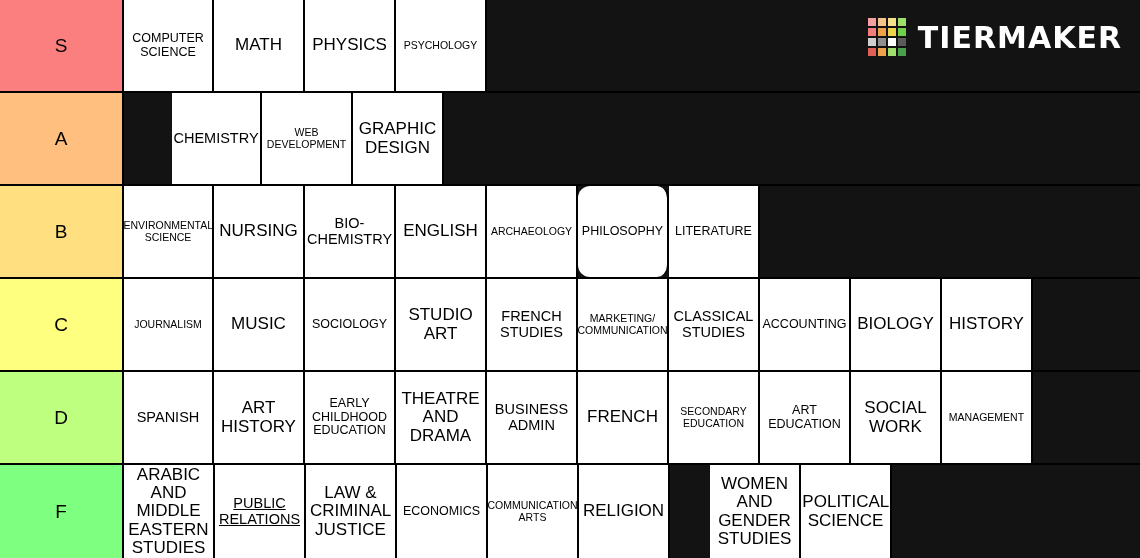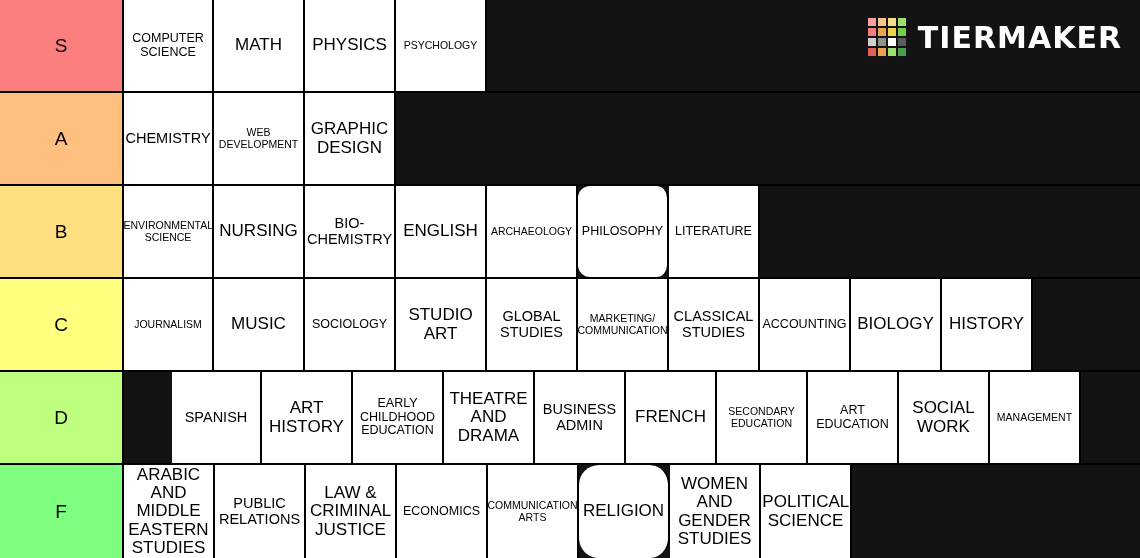--- a/index.html
+++ b/index.html
@@ -145,7 +145,7 @@
   <div class="tier-row row-a">
     <div class="tier-label" style="background: rgb(255, 191, 127);">A</div>
     <div class="tier-items">
-        <div class="tier-item s-15" style="width: 90px; min-width: 90px;">CHEMISTRY</div>
+        <div class="tier-item s-15" style="width: 90px; min-width: 90px; margin-left: 48px;">CHEMISTRY</div>
         <div class="tier-item s-11" style="width: 91px; min-width: 91px;">WEB DEVELOPMENT</div>
         <div class="tier-item s-18" style="width: 91px; min-width: 91px;">GRAPHIC DESIGN</div>
       </div>

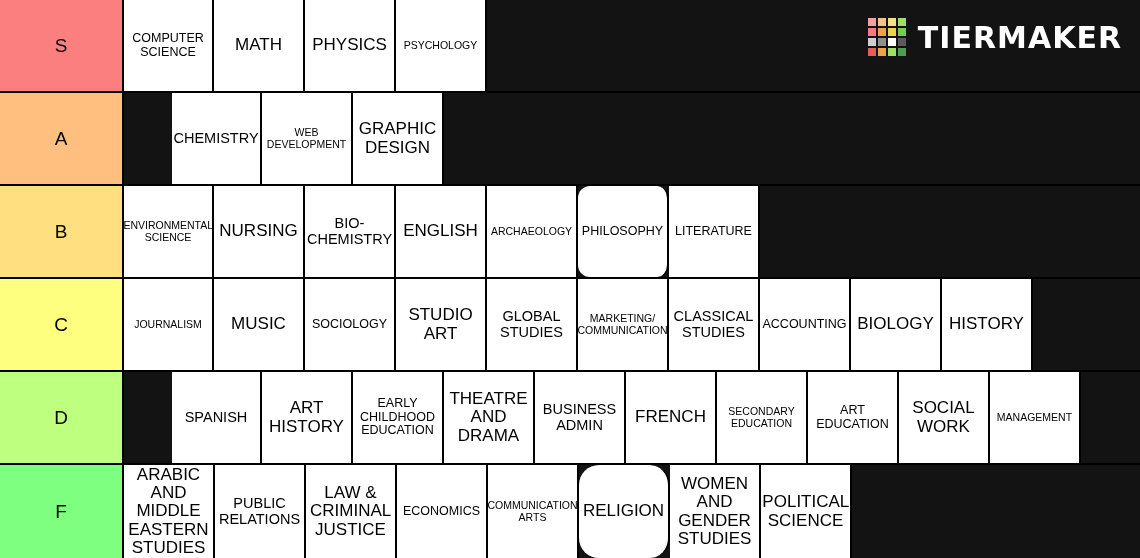--- a/index.html
+++ b/index.html
@@ -171,7 +171,7 @@
         <div class="tier-item s-18" style="width: 91px; min-width: 91px;">MUSIC</div>
         <div class="tier-item s-13" style="width: 91px; min-width: 91px;">SOCIOLOGY</div>
         <div class="tier-item s-18" style="width: 91px; min-width: 91px;">STUDIO ART</div>
-        <div class="tier-item s-15" style="width: 91px; min-width: 91px;">GLOBAL STUDIES</div>
+        <div class="tier-item s-15" style="width: 91px; min-width: 91px;">FRENCH STUDIES</div>
         <div class="tier-item s-11" style="width: 91px; min-width: 91px;">MARKETING/ COMMUNICATION</div>
         <div class="tier-item s-15" style="width: 91px; min-width: 91px;">CLASSICAL STUDIES</div>
         <div class="tier-item s-13" style="width: 91px; min-width: 91px;">ACCOUNTING</div>

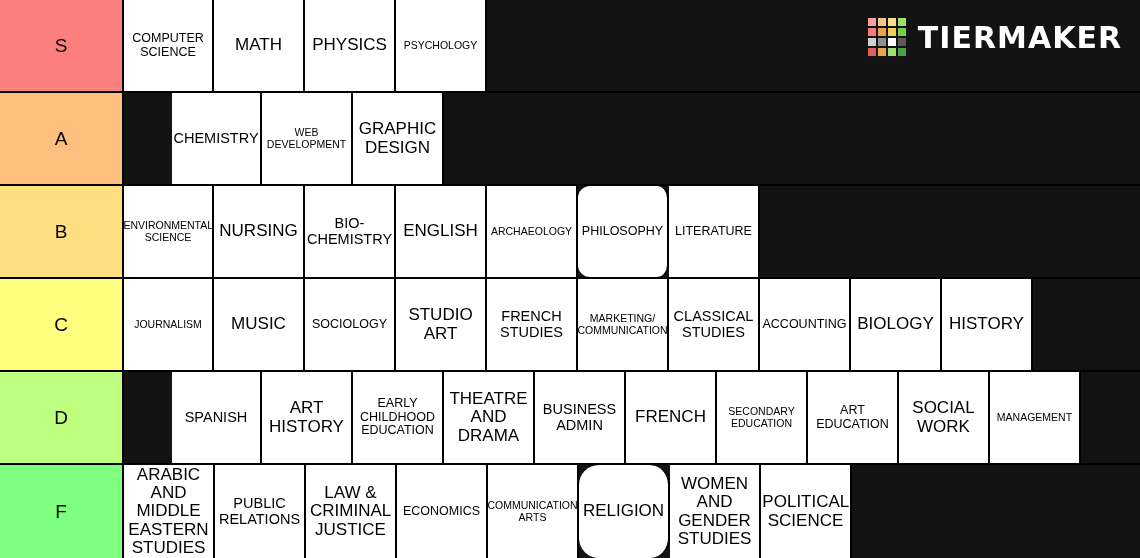--- a/index.html
+++ b/index.html
@@ -183,7 +183,7 @@
   <div class="tier-row row-d">
     <div class="tier-label" style="background: rgb(191, 255, 127);">D</div>
     <div class="tier-items">
-        <div class="tier-item s-15" style="width: 90px; min-width: 90px; margin-left: 48px;">SPANISH</div>
+        <div class="tier-item s-15" style="width: 90px; min-width: 90px;">SPANISH</div>
         <div class="tier-item s-18" style="width: 91px; min-width: 91px;">ART HISTORY</div>
         <div class="tier-item s-13" style="width: 91px; min-width: 91px;">EARLY CHILDHOOD EDUCATION</div>
         <div class="tier-item s-18" style="width: 91px; min-width: 91px;">THEATRE AND DRAMA</div>

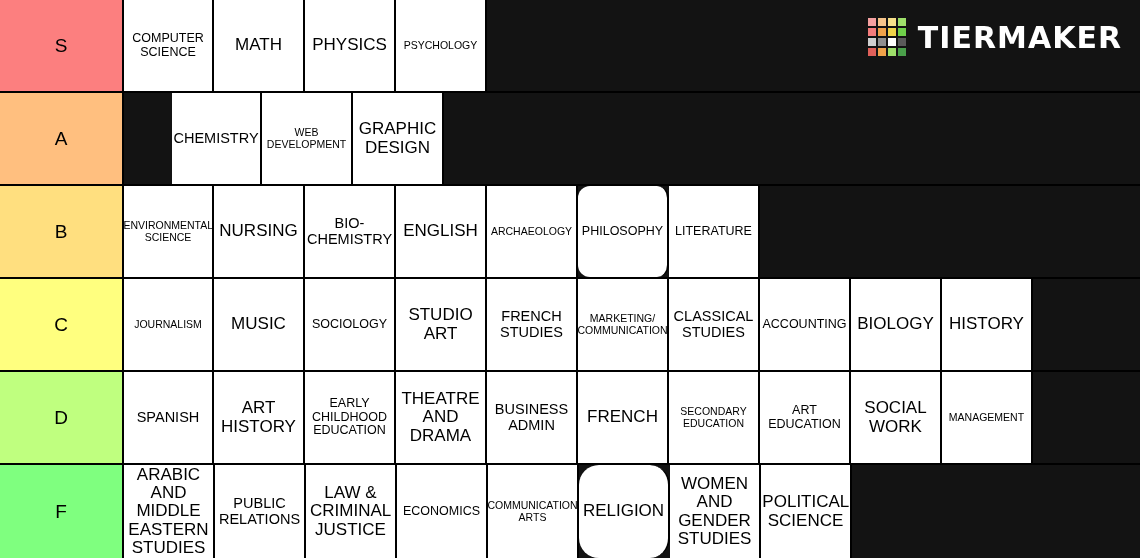--- a/index.html
+++ b/index.html
@@ -205,7 +205,7 @@
         <div class="tier-item s-13" style="width: 91px; min-width: 91px;">ECONOMICS</div>
         <div class="tier-item s-11" style="width: 91px; min-width: 91px;">COMMUNICATION ARTS</div>
         <div class="tier-item s-18" style="width: 91px; min-width: 91px; border-radius: 20px;">RELIGION</div>
-        <div class="tier-item s-18" style="width: 91px; min-width: 91px;">WOMEN AND GENDER STUDIES</div>
+        <div class="tier-item s-18" style="width: 91px; min-width: 91px; margin-left: 40px;">WOMEN AND GENDER STUDIES</div>
         <div class="tier-item s-18" style="width: 91px; min-width: 91px;">POLITICAL SCIENCE</div>
       </div>
   </div>

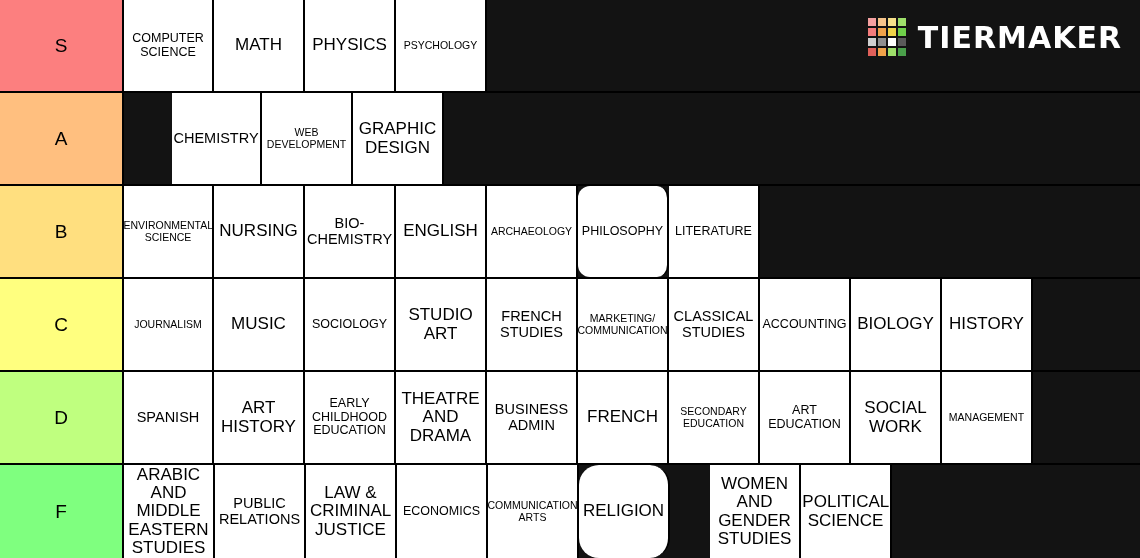--- a/index.html
+++ b/index.html
@@ -200,7 +200,7 @@
     <div class="tier-label" style="background: rgb(127, 255, 127);">F</div>
     <div class="tier-items">
         <div class="tier-item s-18" style="width: 91px; min-width: 91px;">ARABIC AND MIDDLE EASTERN STUDIES</div>
-        <div class="tier-item s-15" style="width: 91px; min-width: 91px;">PUBLIC RELATIONS</div>
+        <div class="tier-item s-15" style="width: 91px; min-width: 91px; text-decoration: underline;">PUBLIC RELATIONS</div>
         <div class="tier-item s-18" style="width: 91px; min-width: 91px;">LAW &amp; CRIMINAL JUSTICE</div>
         <div class="tier-item s-13" style="width: 91px; min-width: 91px;">ECONOMICS</div>
         <div class="tier-item s-11" style="width: 91px; min-width: 91px;">COMMUNICATION ARTS</div>

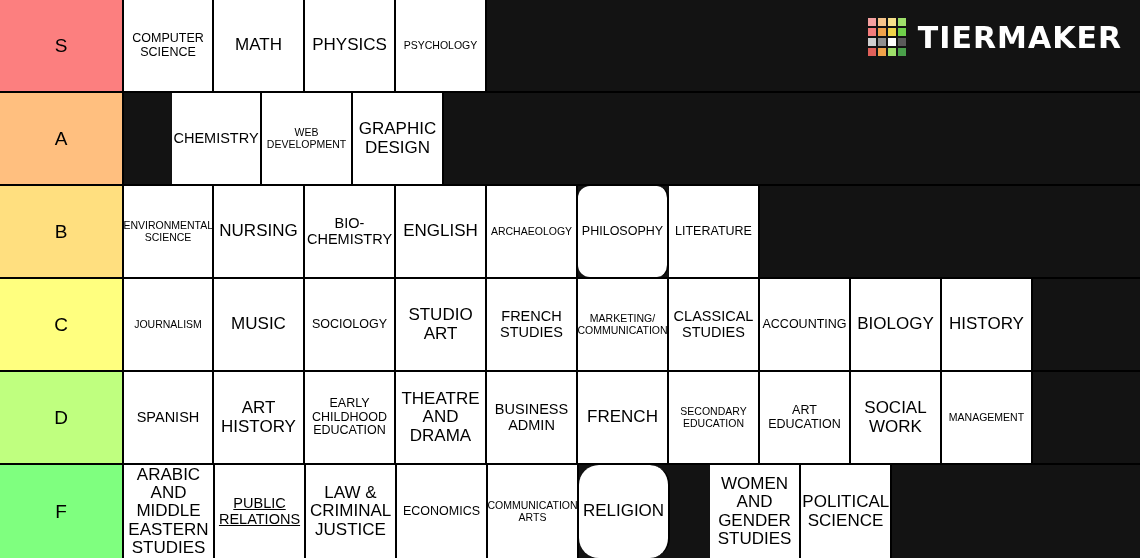--- a/index.html
+++ b/index.html
@@ -204,7 +204,7 @@
         <div class="tier-item s-18" style="width: 91px; min-width: 91px;">LAW &amp; CRIMINAL JUSTICE</div>
         <div class="tier-item s-13" style="width: 91px; min-width: 91px;">ECONOMICS</div>
         <div class="tier-item s-11" style="width: 91px; min-width: 91px;">COMMUNICATION ARTS</div>
-        <div class="tier-item s-18" style="width: 91px; min-width: 91px; border-radius: 20px;">RELIGION</div>
+        <div class="tier-item s-18" style="width: 91px; min-width: 91px;">RELIGION</div>
         <div class="tier-item s-18" style="width: 91px; min-width: 91px; margin-left: 40px;">WOMEN AND GENDER STUDIES</div>
         <div class="tier-item s-18" style="width: 91px; min-width: 91px;">POLITICAL SCIENCE</div>
       </div>

